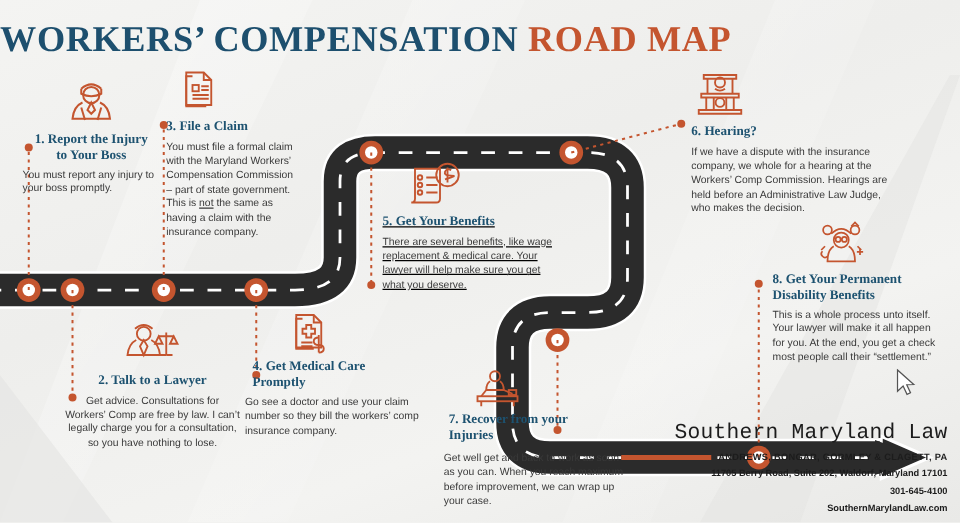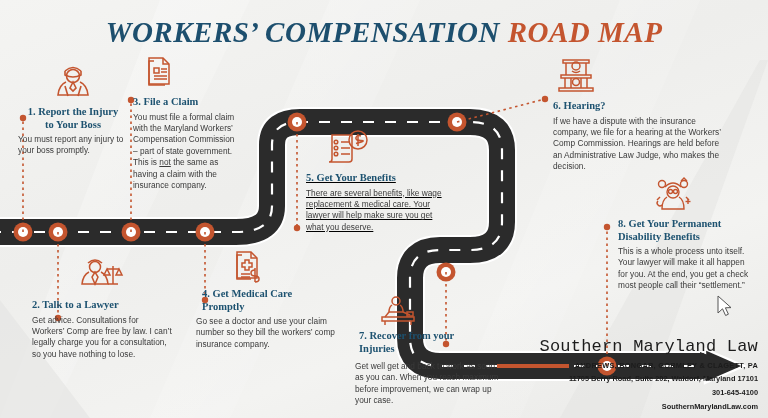--- a/index.html
+++ b/index.html
@@ -20,13 +20,12 @@
   
   #title {
     position: absolute; top: 16px; left: 0; width: 768px;
-    text-align: center;
+    text-align: left;
     font-family: "Liberation Serif", serif;
     font-weight: bold;
     font-size: 29px;
     letter-spacing: .5px;
     white-space: nowrap;
-    font-style: italic;
   }
   #title .navy { color: #1d4f6e; }
   #title .rust { color: #c4552f; }

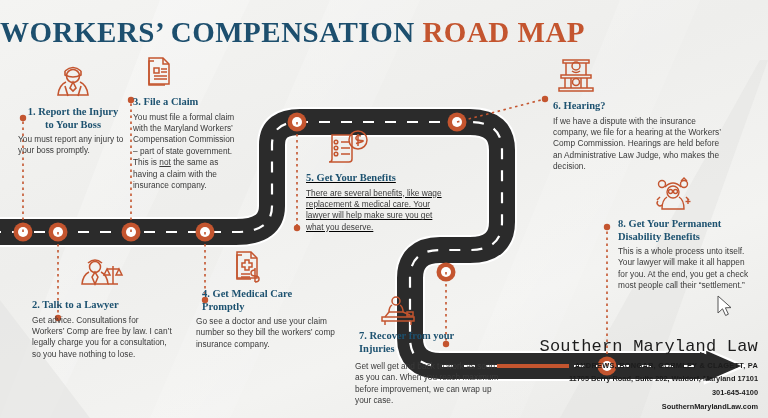--- a/index.html
+++ b/index.html
@@ -294,7 +294,7 @@
       </svg>
     </div>
     <div class="s-title">6. Hearing?</div>
-    <div class="s-body">If we have a dispute with the insurance company, we file for a hearing at the Workers’ Comp Commission. Hearings are held before an Administrative Law Judge, who makes the decision.</div>
+    <div class="s-body">If we have a dispute with the insurance company, we whole for a hearing at the Workers’ Comp Commission. Hearings are held before an Administrative Law Judge, who makes the decision.</div>
   </div>
 
   <div class="step" style="left:355px; top:295px; width:150px;">

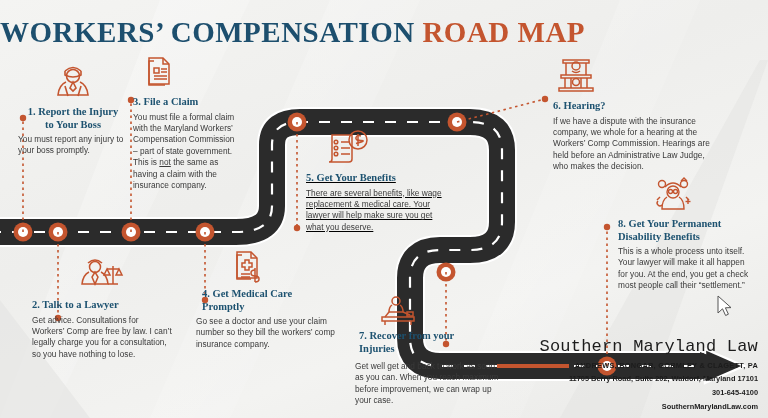--- a/index.html
+++ b/index.html
@@ -202,7 +202,7 @@
     <div class="s-body">You must report any injury to your boss promptly.</div>
   </div>
 
-  <div class="step" style="left:32px; top:255px; width:140px;">
+  <div class="step" style="left:52px; top:255px; width:140px;text-align:center;">
     <div class="icon-wrap" style="margin:0 auto 4px; width:46px;">
       <svg width="46" height="40" viewBox="0 0 46 40" fill="none" stroke="#c4552f" stroke-width="1.5">
         <path d="M9 8 q7-6 14 0"></path>

